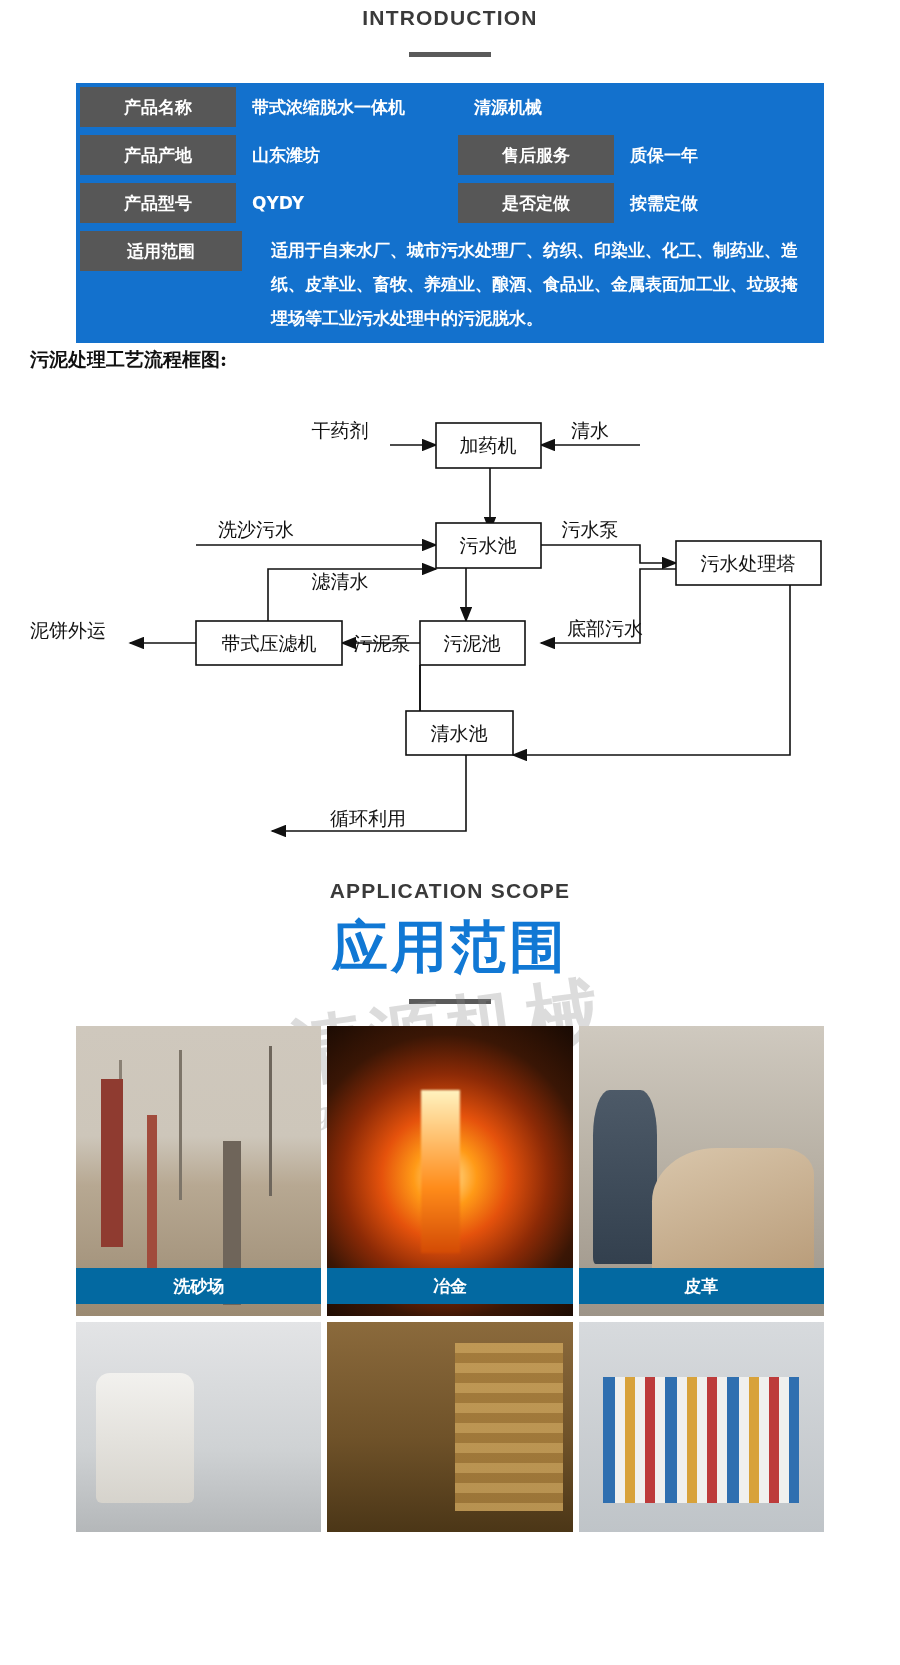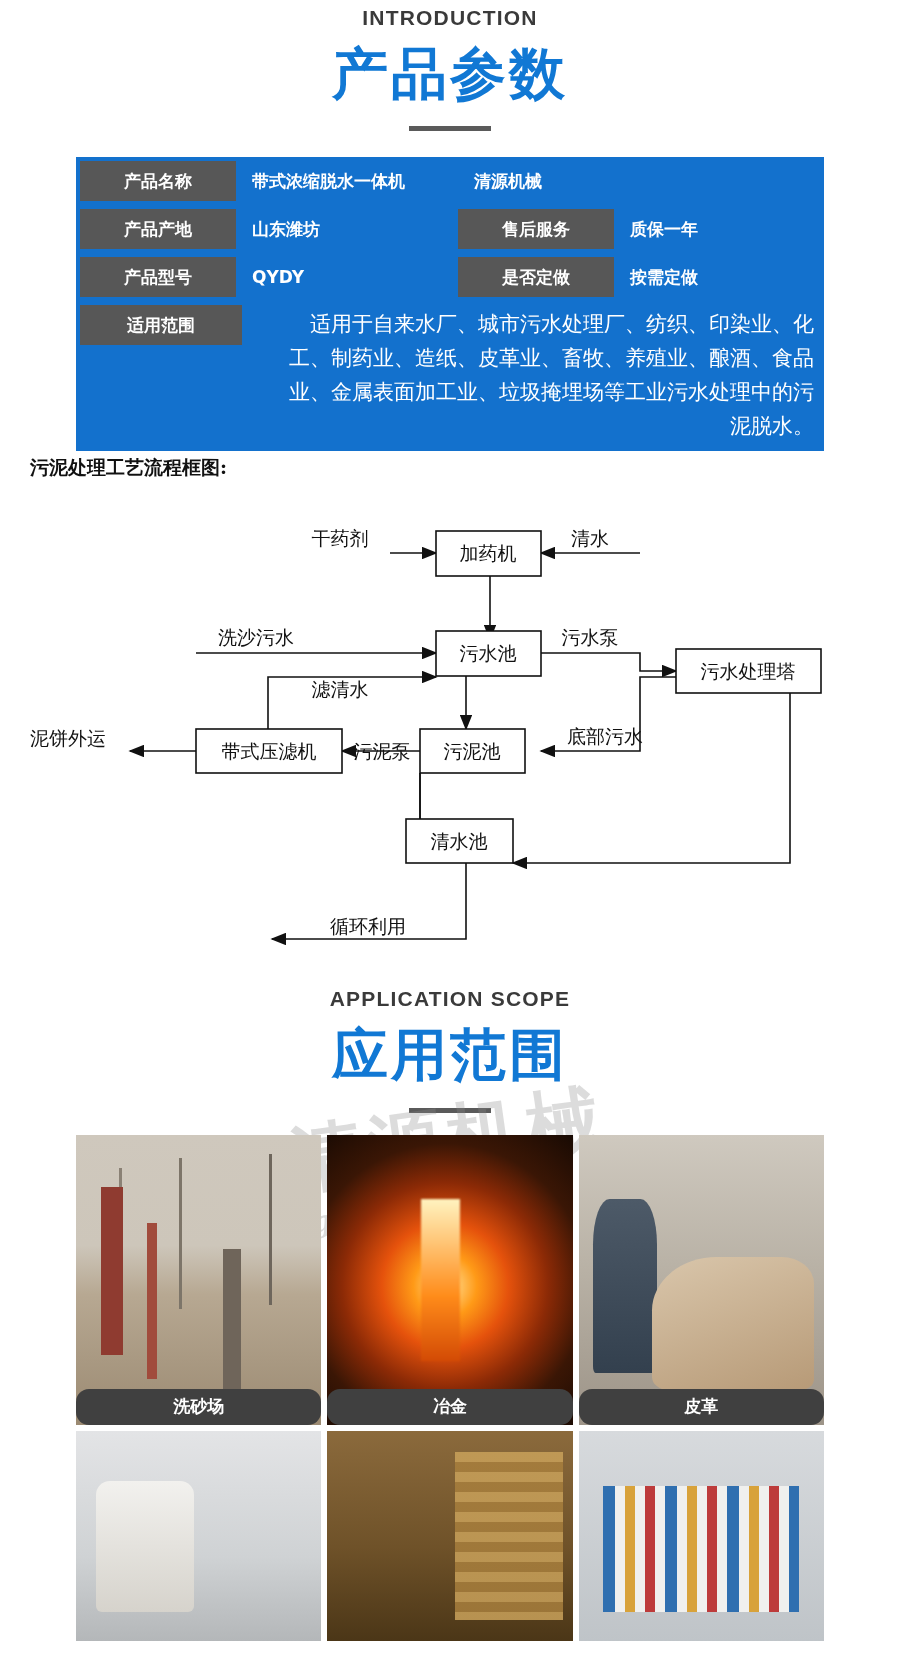--- a/index.html
+++ b/index.html
@@ -246,7 +246,6 @@
 <div class="page">
 
   <div class="eyebrow">INTRODUCTION</div>
-  <div class="cn-title">产品参数</div>
   <div class="rule"></div>
 
   <div class="params">

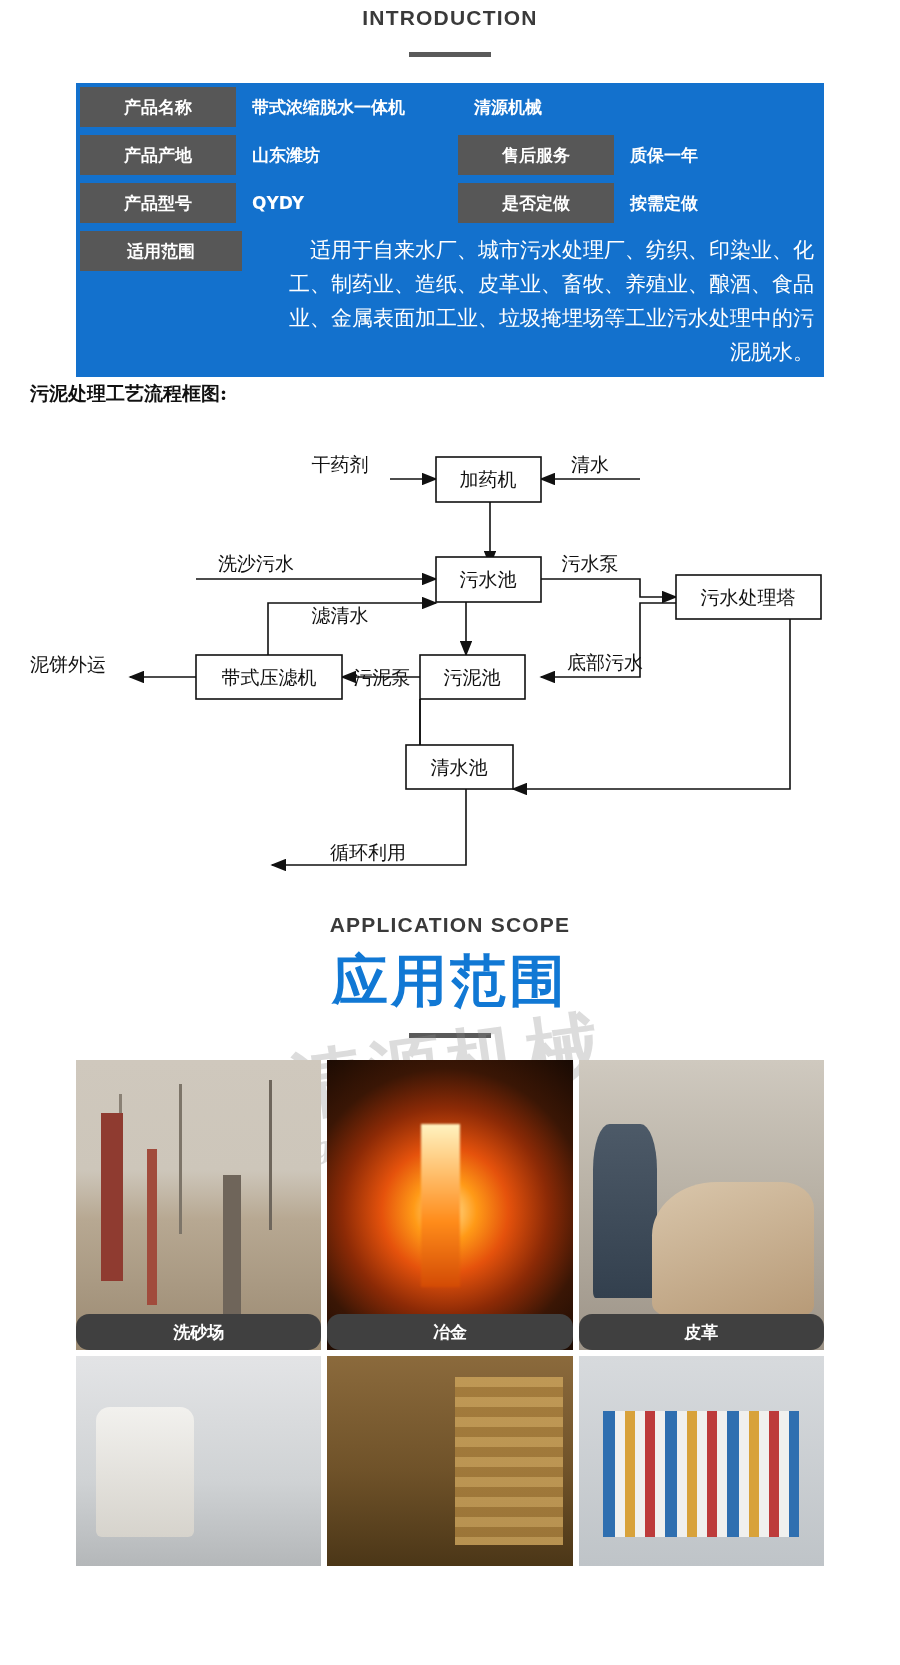--- a/index.html
+++ b/index.html
@@ -100,12 +100,11 @@
   }
   .scope-text {
     color: #fff;
-    font-size: 21px;
-    font-weight: normal;
+    font-size: 17px;
+    font-weight: bold;
     line-height: 34px;
     padding: 6px 10px 4px 16px;
     font-family: "DejaVu Sans", "Liberation Sans", sans-serif;
-    text-align: right;
   }
 
   

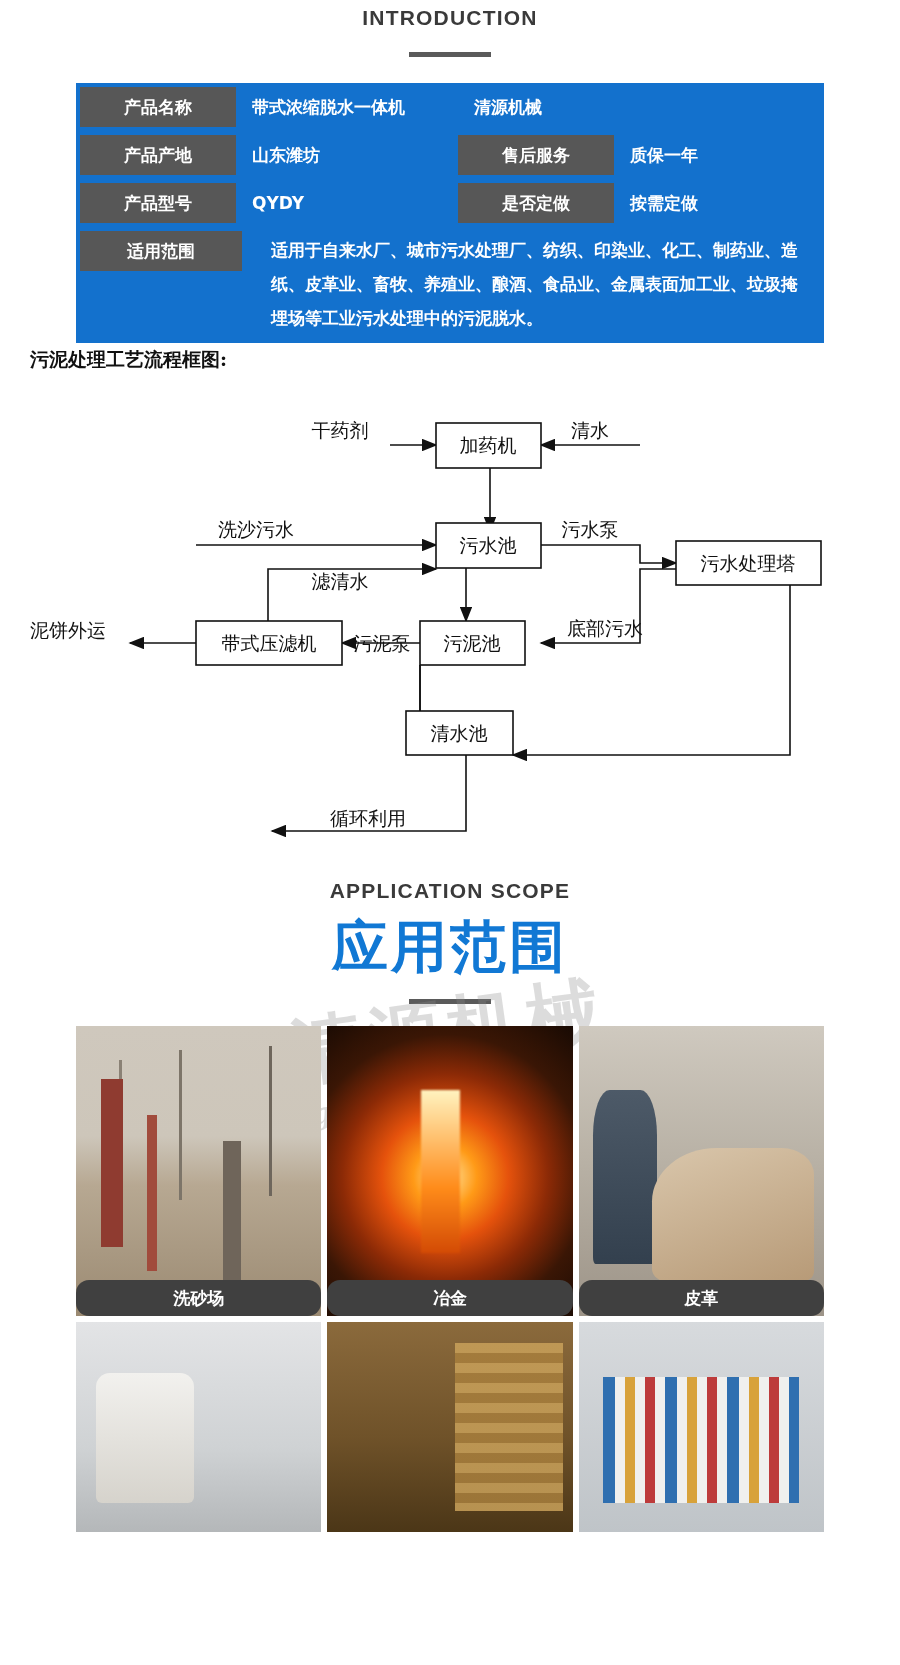--- a/index.html
+++ b/index.html
@@ -138,9 +138,9 @@
   }
   .cell .cap {
     position: absolute;
-    left: 0; right: 0; bottom: 0;
+    left: 0; right: 0; bottom: 12px;
     height: 36px;
-    background: #404040;
+    background: #0369a1;
     color: #fff;
     font-size: 17px;
     font-weight: bold;
@@ -148,7 +148,6 @@
     align-items: center;
     justify-content: center;
     font-family: "DejaVu Sans", "Liberation Sans", sans-serif;
-    border-radius: 13px;
   }
   .cell.small { height: 210px; }
 

